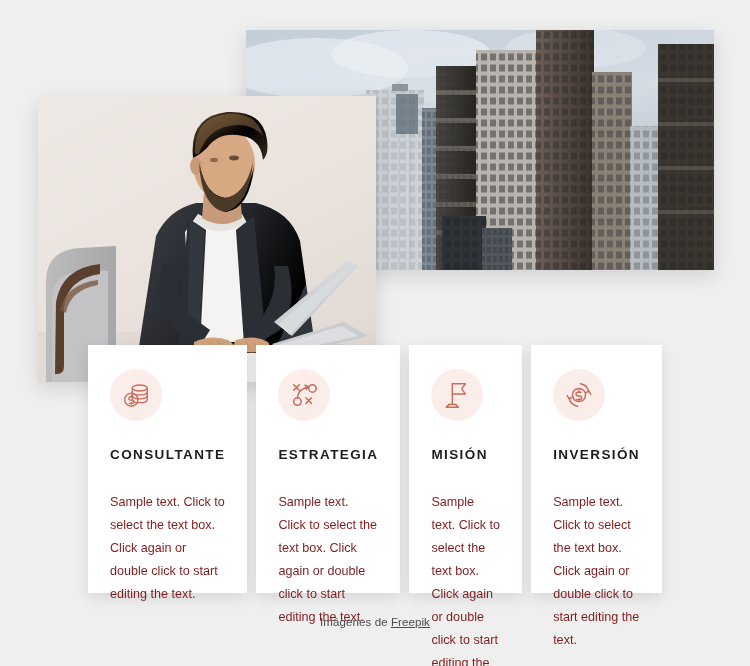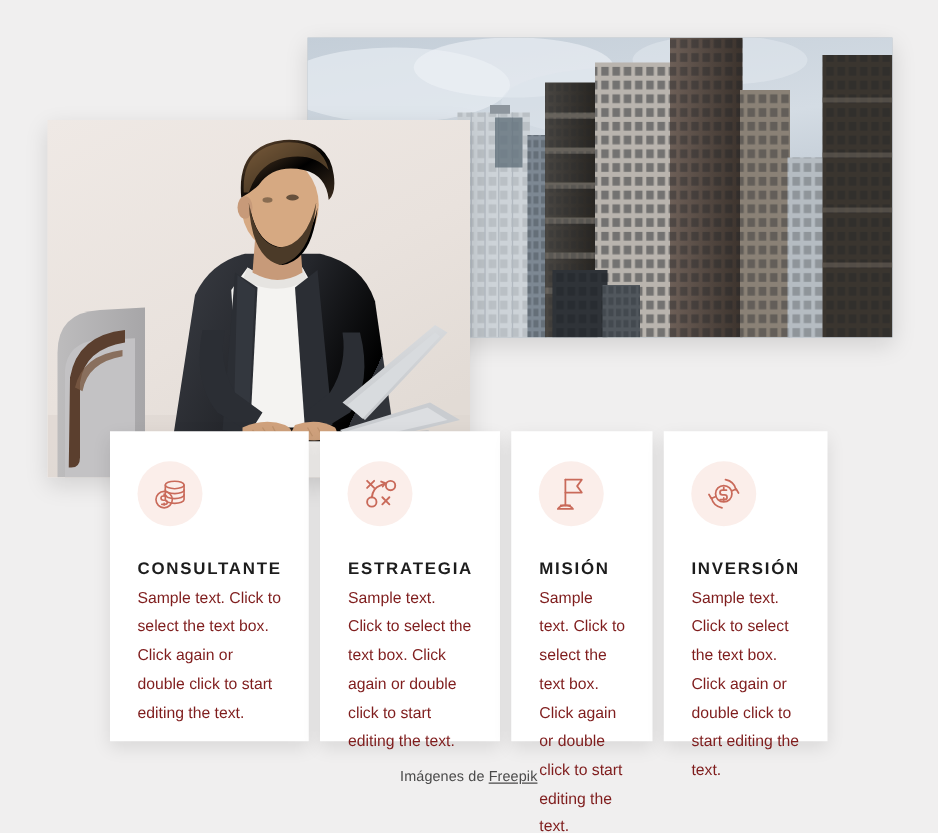--- a/index.html
+++ b/index.html
@@ -83,7 +83,7 @@
     font-weight: bold;
     letter-spacing: 1.4px;
     color: #1d1d1d;
-    margin: 0 0 4px 0;
+    margin: 0 0 28px 0;
     line-height: 1.2;
   }
   .card-body {

